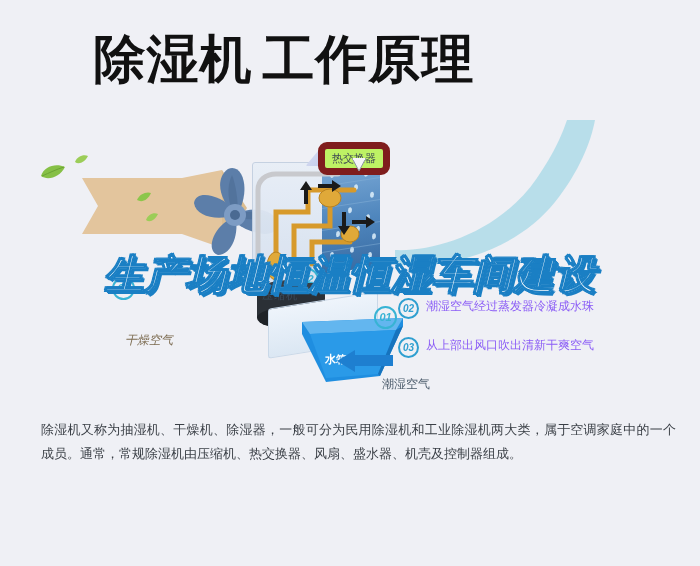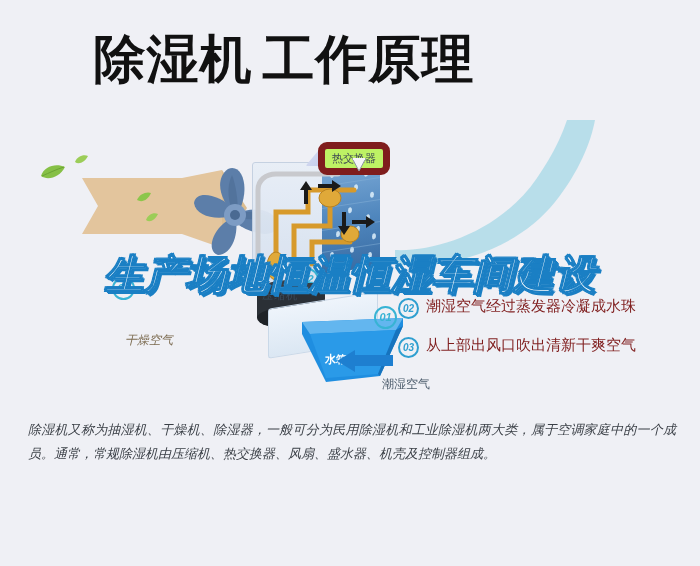--- a/index.html
+++ b/index.html
@@ -114,7 +114,7 @@
     font-size:10px;font-weight:bold;line-height:17px;text-align:center;
     font-style:italic;margin-right:7px;margin-top:2px;
   }
-  .step .stext{font-size:15px;color:#7f1d1d;line-height:20px;white-space:nowrap;}
+  .step .stext{font-size:12px;color:#8b5cf6;line-height:20px;white-space:nowrap;}
 
   
   .copy{position:absolute;left:28px;top:418px;width:648px;z-index:10;}

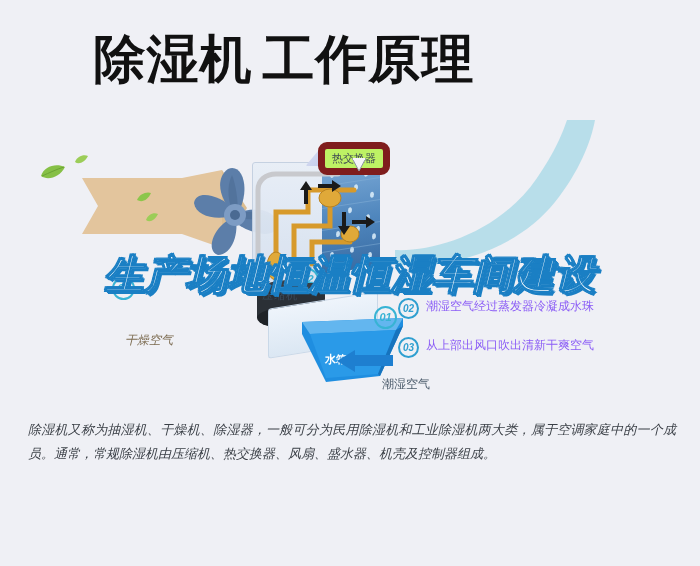--- a/index.html
+++ b/index.html
@@ -118,7 +118,7 @@
 
   
   .copy{position:absolute;left:28px;top:418px;width:648px;z-index:10;}
-  .copy p{margin:0 0 14px 0;font-size:13px;line-height:24px;color:#3a3f46;text-align:justify;font-style:italic;}
+  .copy p{margin:0 0 14px 13px;font-size:13px;line-height:24px;color:#3a3f46;text-align:justify;}
   .copy p:last-child{margin-bottom:0;}
 </style>
 </head>

